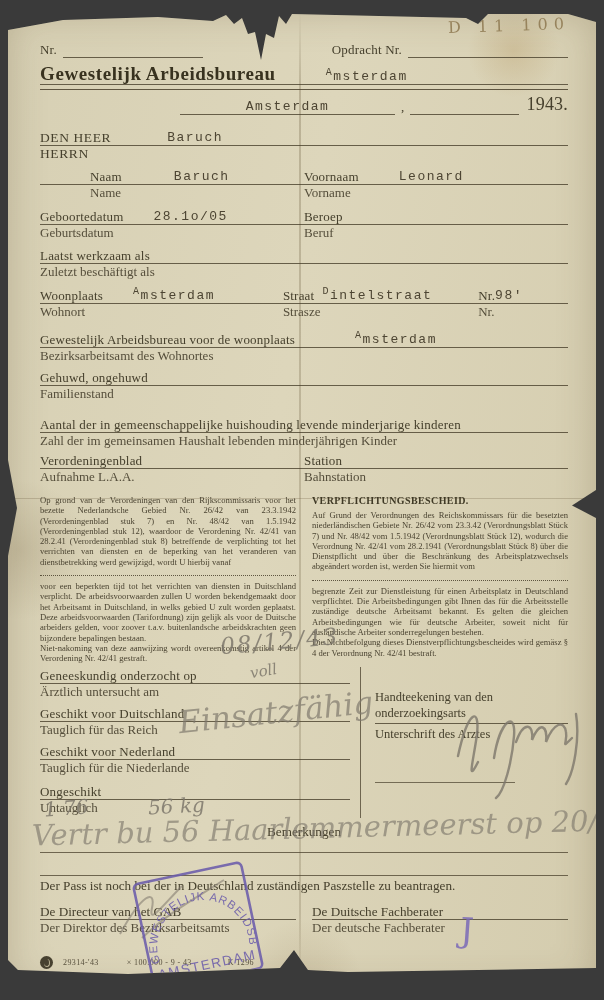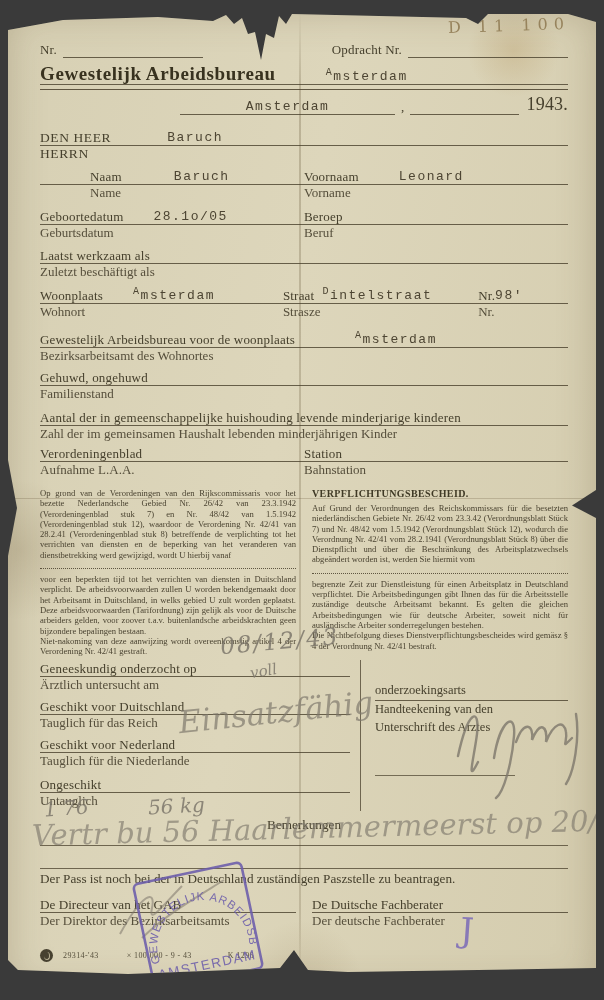--- a/index.html
+++ b/index.html
@@ -180,7 +180,7 @@
     </div>
     <div class="sub">Familienstand</div>
 
-    <div class="frow" style="margin-top:7px;">
+    <div class="frow" style="margin-top:14px;">
       <span class="lbl">Aantal der in gemeenschappelijke huishouding levende minderjarige kinderen</span>
       <span class="fill"></span>
     </div>

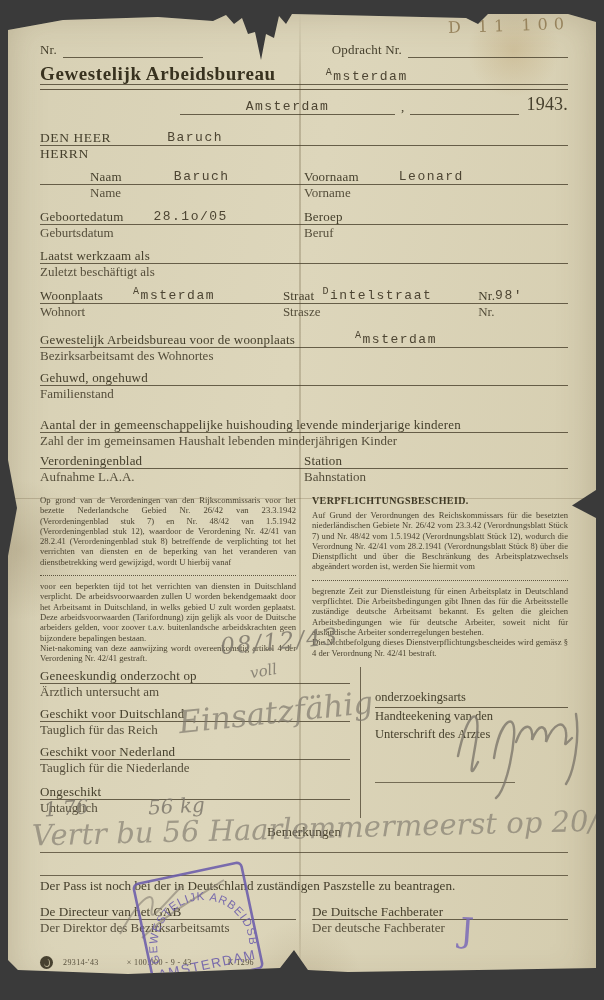--- a/index.html
+++ b/index.html
@@ -240,8 +240,8 @@
       </div>
       <div class="med-right">
         <div class="arts">
+          <div class="l">Handteekening van den</div>
           <div class="l mid">onderzoekingsarts</div>
-          <div class="l">Handteekening van den</div>
           <div class="l" style="margin-top:2px;">Unterschrift des Arztes</div>
         </div>
         <div class="sigrule"></div>

